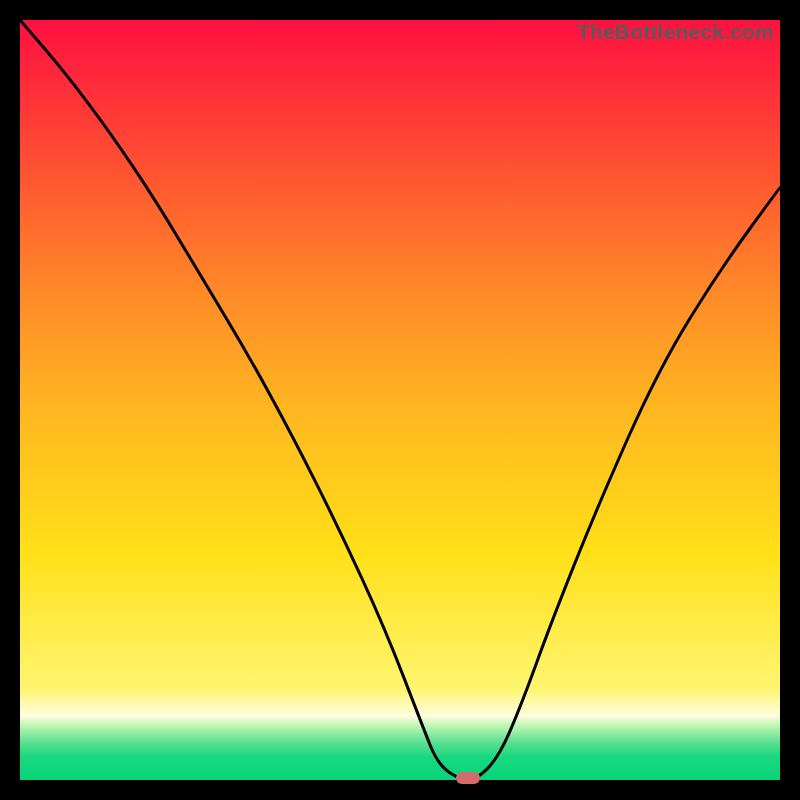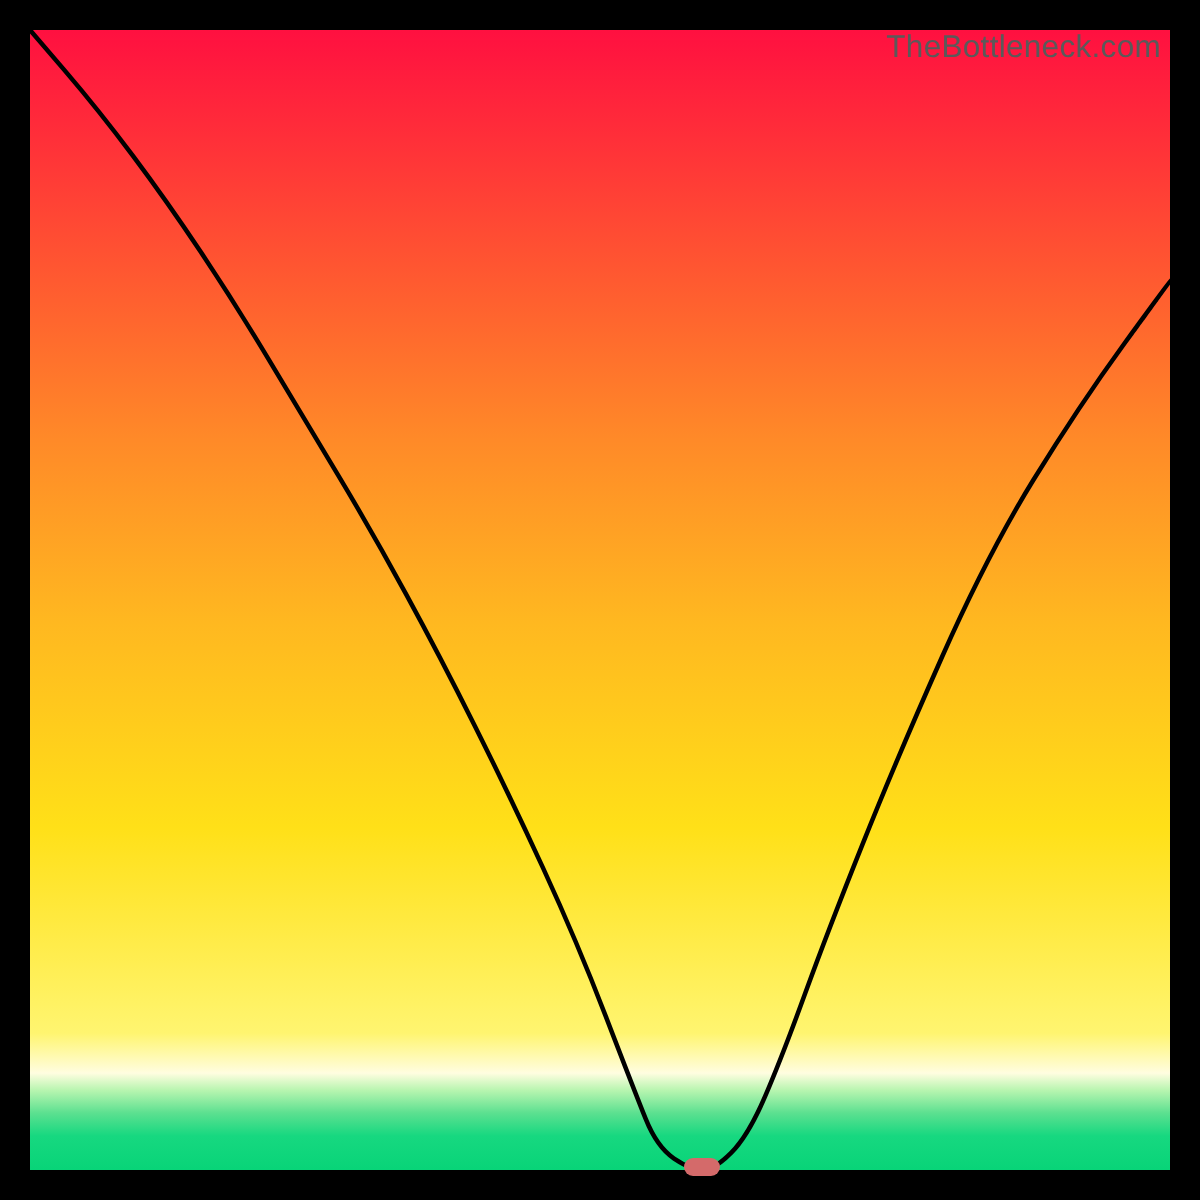--- a/index.html
+++ b/index.html
@@ -44,7 +44,7 @@
     top: 0;
     right: 6px;
     font-size: 21px;
-    font-weight: 400;
+    font-weight: 700;
     color: #5a5a5a;
     letter-spacing: 0.2px;
     pointer-events: none;

